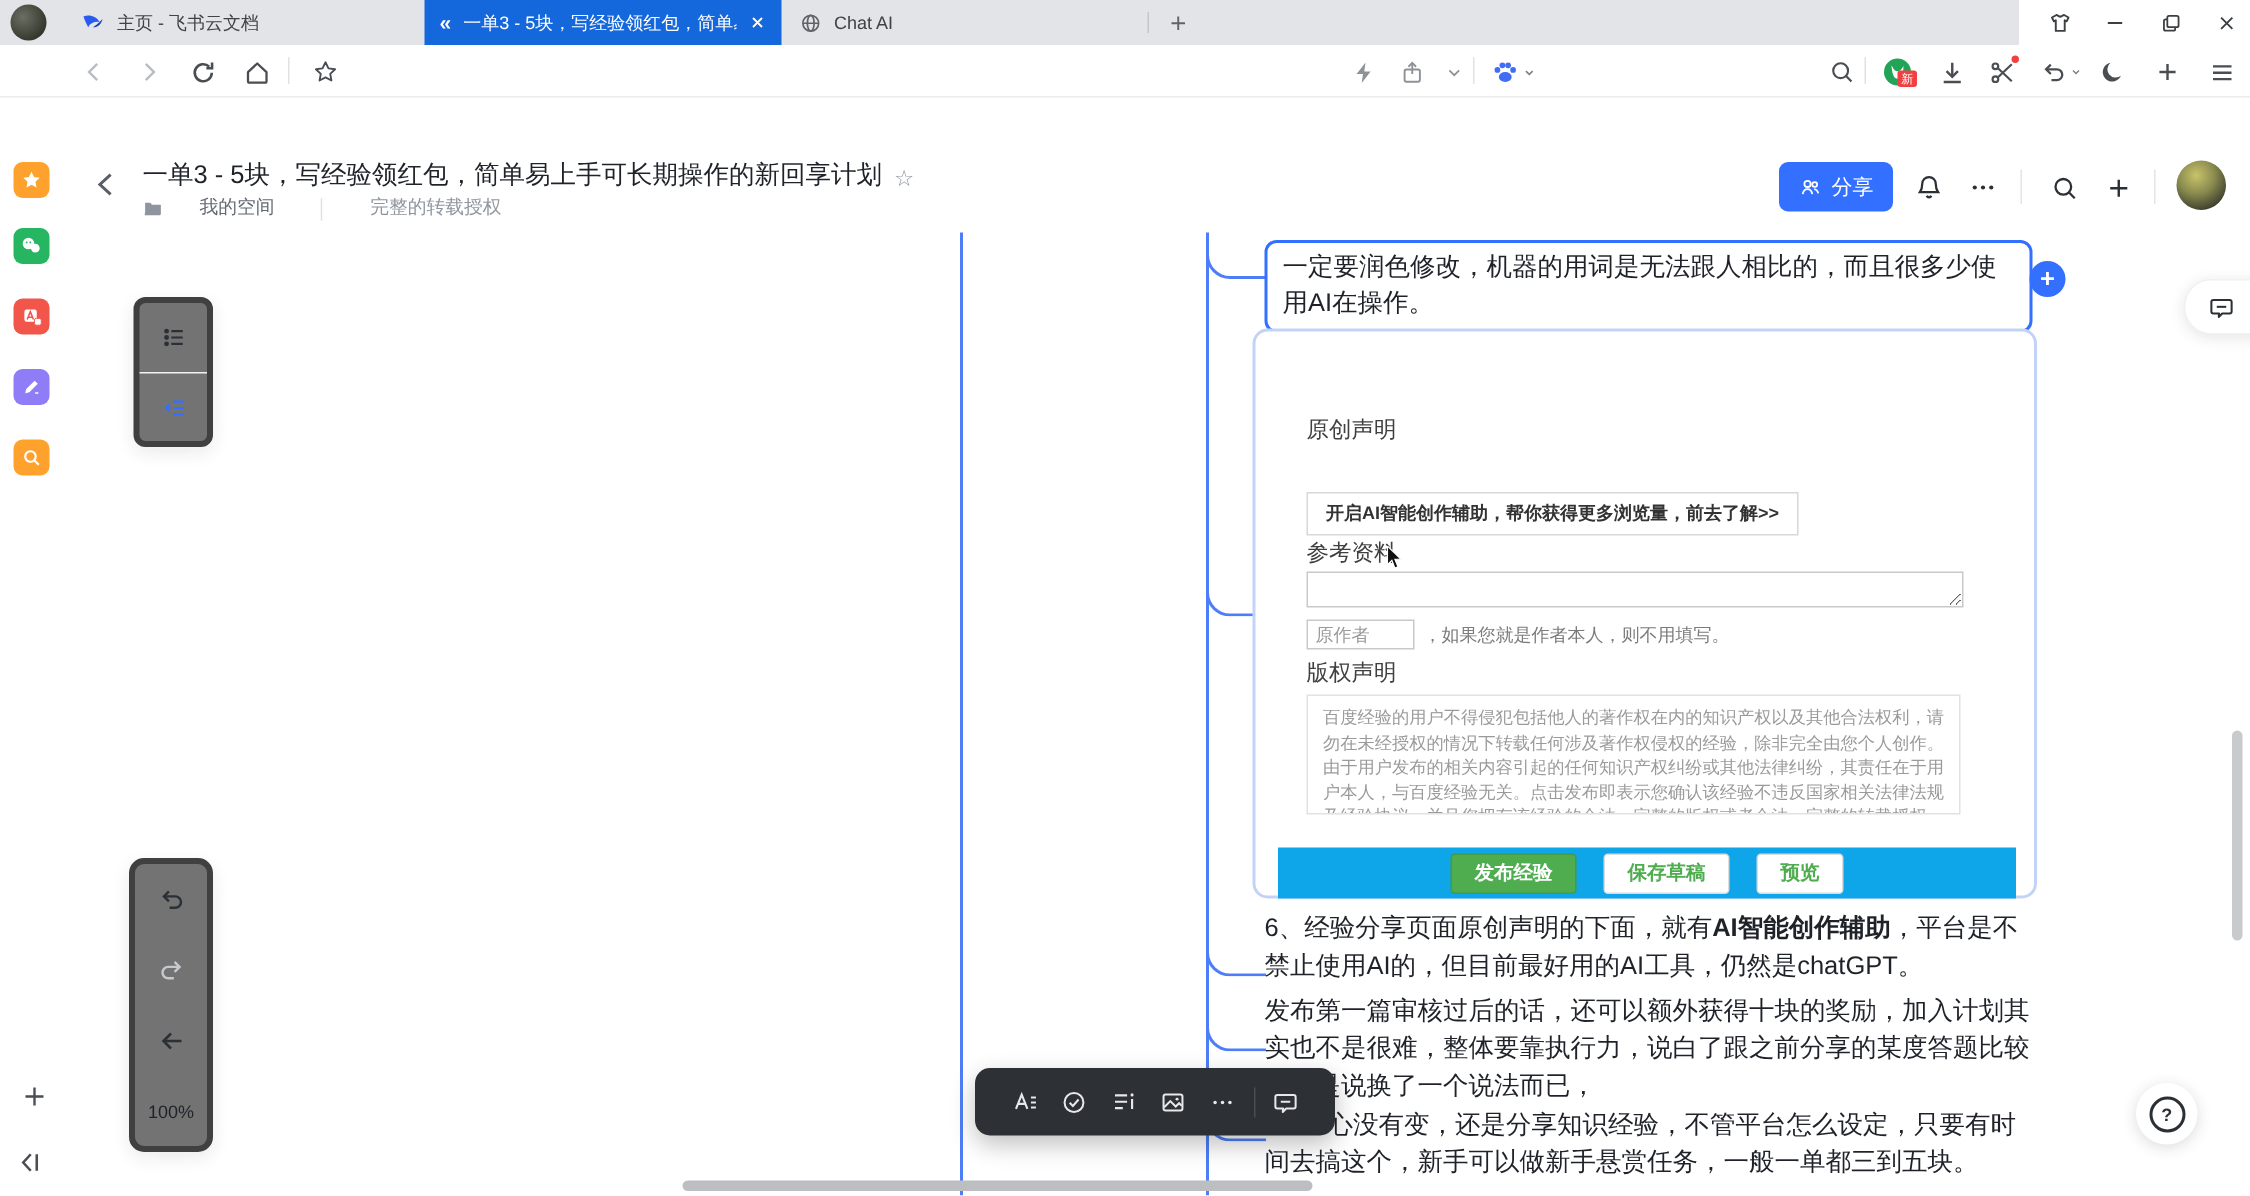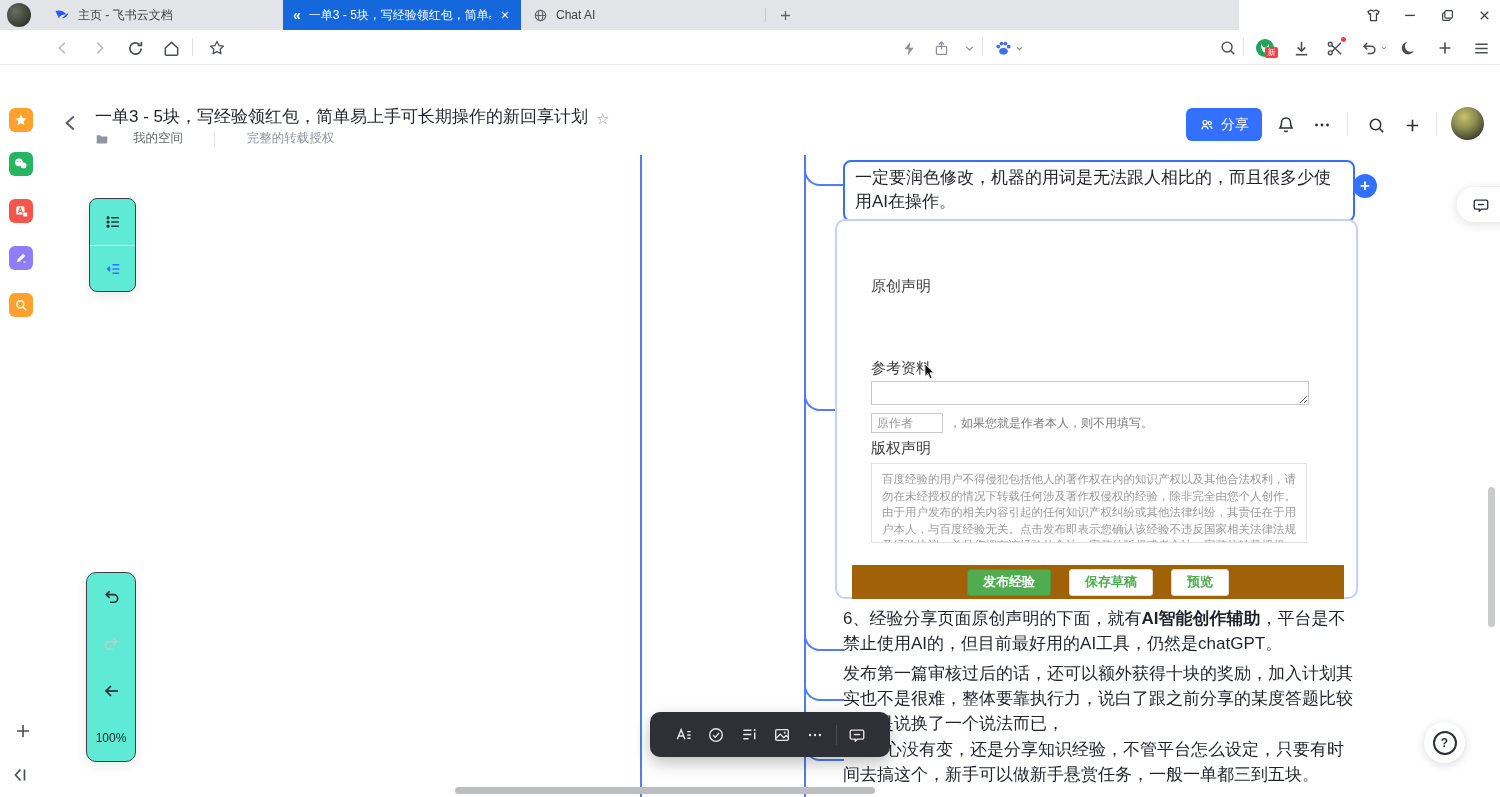--- a/index.html
+++ b/index.html
@@ -12,7 +12,7 @@
   .ic.mid{color:#8e9297}
 
   
-  .tabbar{position:absolute;left:0;top:0;width:1239px;height:30px;background:#e2e4e8}
+  .tabbar{position:absolute;left:0;top:0;width:1346px;height:30px;background:#e2e4e8}
   .tab{position:absolute;top:0;height:30px;display:flex;align-items:center;gap:8px;
        padding:0 10px;box-sizing:border-box;font-size:12px;color:#3f4246;overflow:hidden;white-space:nowrap}
   .tab.active{background:#1568db;color:#fff}

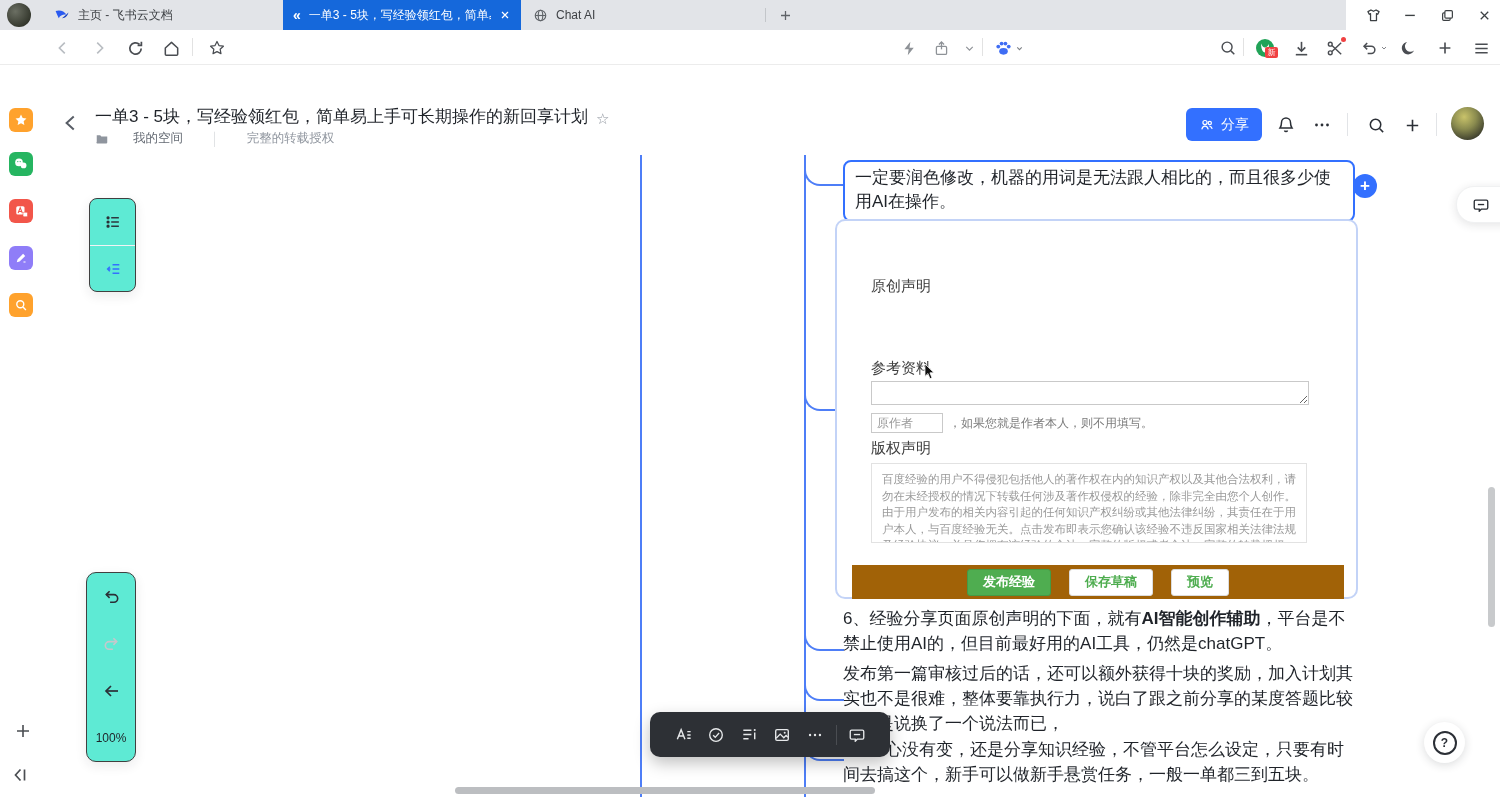--- a/index.html
+++ b/index.html
@@ -451,6 +451,7 @@
 
   <div class="form">
     <div class="fh" style="left:19px;top:6px">原创声明</div>
+    <div class="ai-banner">开启AI智能创作辅助，帮你获得更多浏览量，前去了解&gt;&gt;</div>
     <div class="fh" style="left:19px;top:88px">参考资料</div>
     <div class="abs" style="left:71px;top:93px">
       <svg width="13" height="17" viewBox="0 0 10 15">

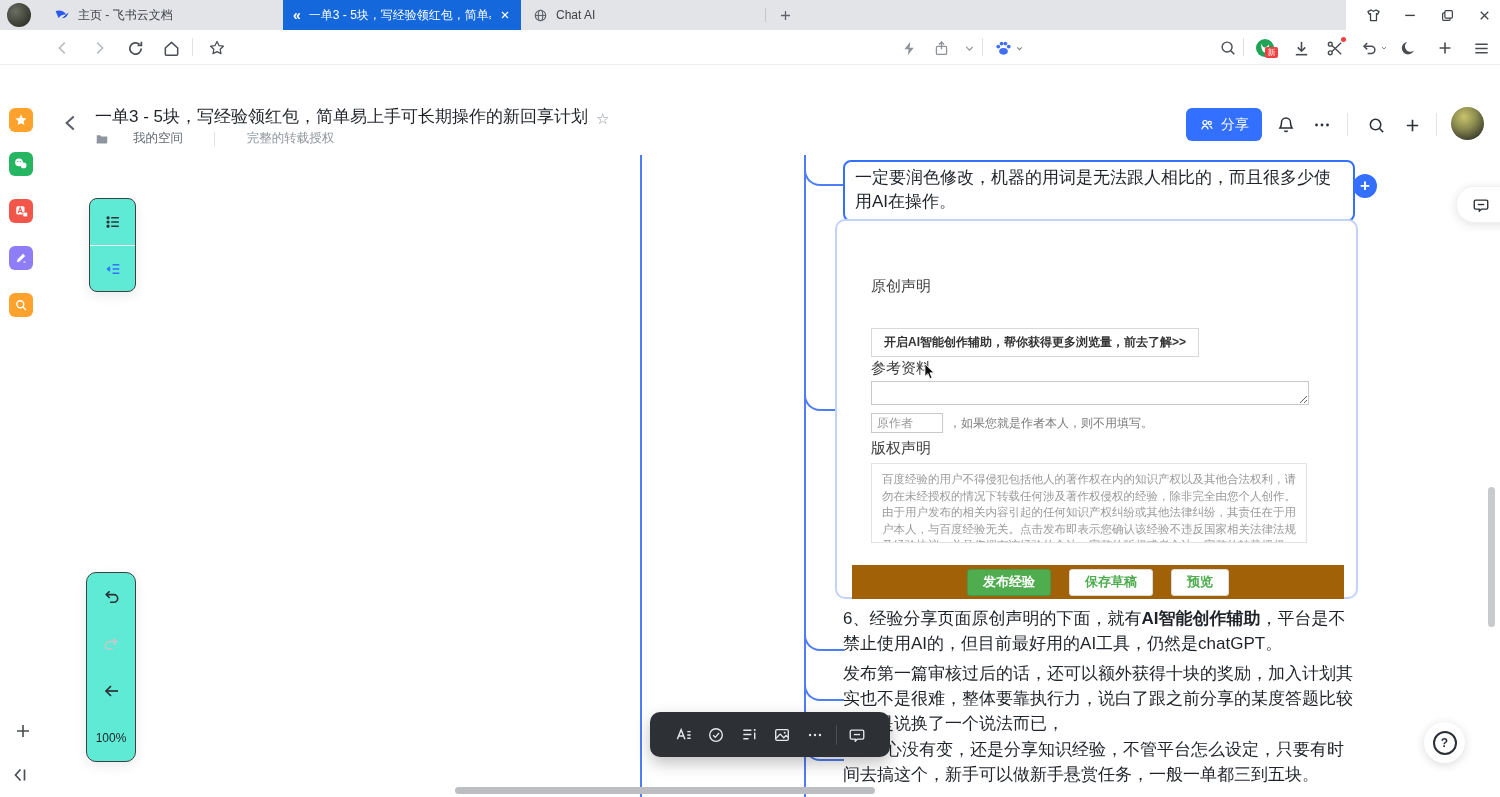--- a/index.html
+++ b/index.html
@@ -81,7 +81,7 @@
   .author-input::placeholder{color:#9a9a9a}
   .copybox{position:absolute;left:19px;top:192px;width:436px;height:80px;border:1px solid #e2e2e2;background:#fff;
         padding:7px 10px;box-sizing:border-box;font-size:11.5px;line-height:16.5px;color:#9a9a9a;overflow:hidden}
-  .btnbar{position:absolute;left:0;top:294px;width:492px;height:34px;background:#a16207;display:flex;align-items:center;justify-content:center;gap:18px}
+  .btnbar{position:absolute;left:0;top:294px;width:492px;height:34px;background:#0ea5e9;display:flex;align-items:center;justify-content:center;gap:18px}
   .gbtn{height:25px;padding:0 15px;font-size:13px;font-weight:bold;border-radius:3px;display:flex;align-items:center;cursor:pointer}
   .gbtn.primary{background:#4fad50;border:1px solid #449a45;color:#fff}
   .gbtn.ghost{background:#fff;border:1px solid #dcdcdc;color:#4fad50}

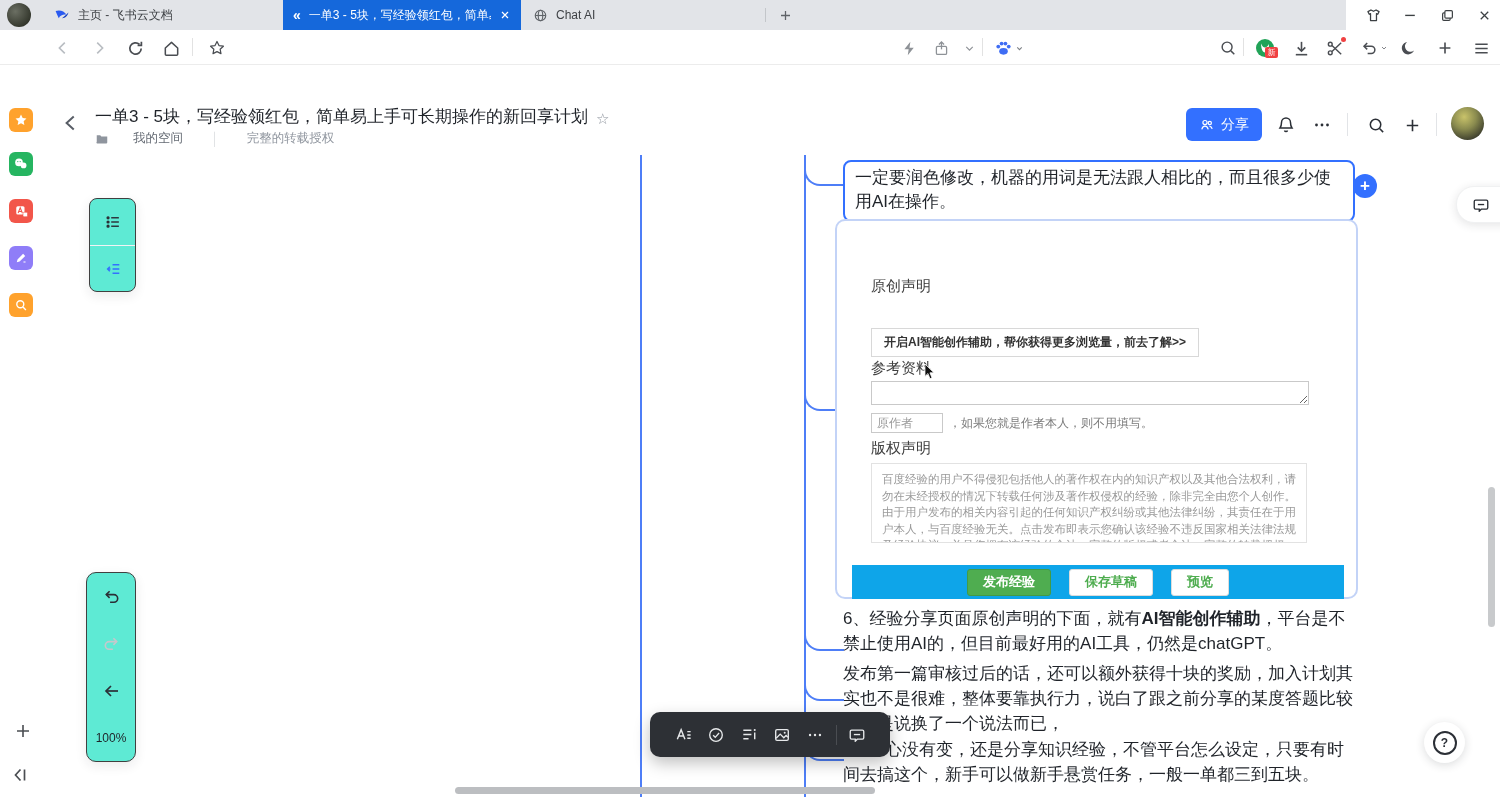--- a/index.html
+++ b/index.html
@@ -47,7 +47,7 @@
   .rail{position:absolute;left:9px;width:24px;height:24px;border-radius:6px;display:flex;align-items:center;justify-content:center}
 
   
-  .card{position:absolute;background:#5eead4;border:1px solid #404040;box-shadow:0 4px 12px rgba(31,35,41,.09)}
+  .card{position:absolute;background:#737373;border:4px solid #404040;box-shadow:0 4px 12px rgba(31,35,41,.09)}
   .outline-card{left:89px;top:198px;width:45px;height:92px;border-radius:8px}
   .oc-item{width:45px;height:46px;display:flex;align-items:center;justify-content:center;box-sizing:border-box}
   .nav-card{left:86px;top:572px;width:48px;height:188px;border-radius:10px}

